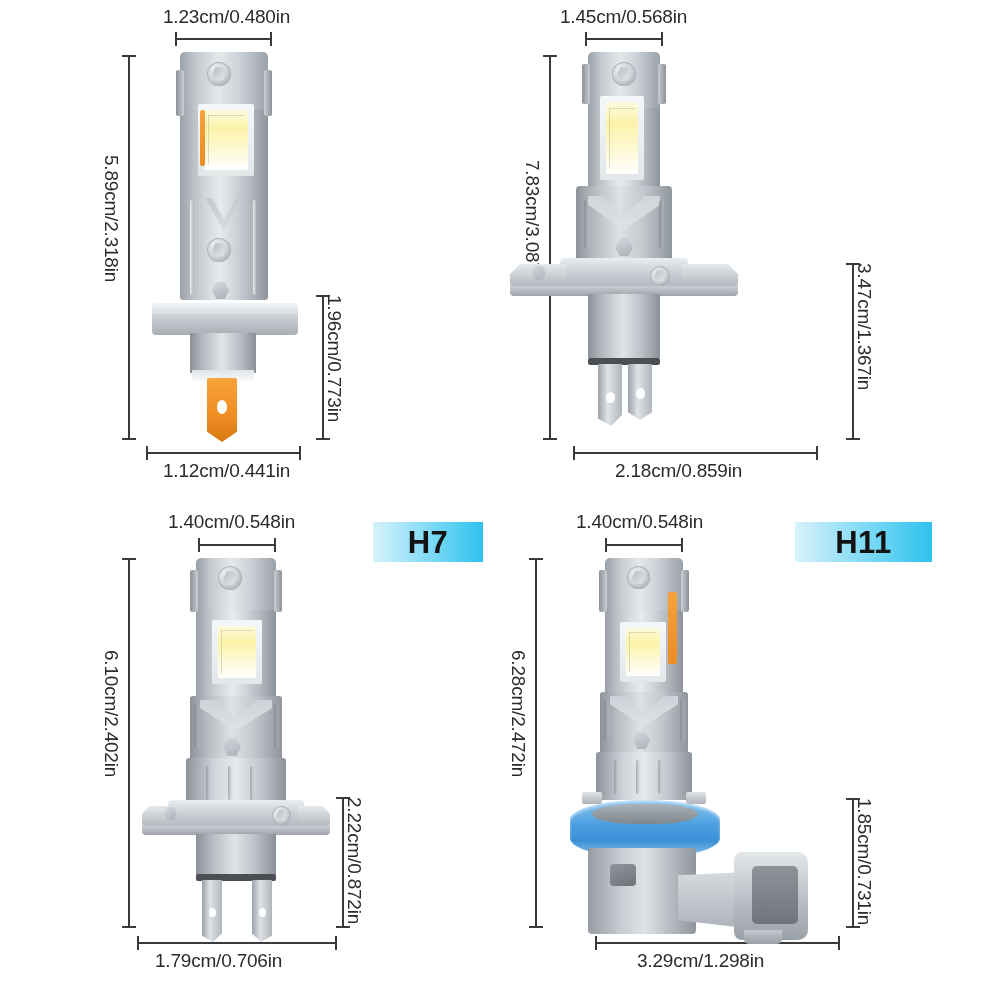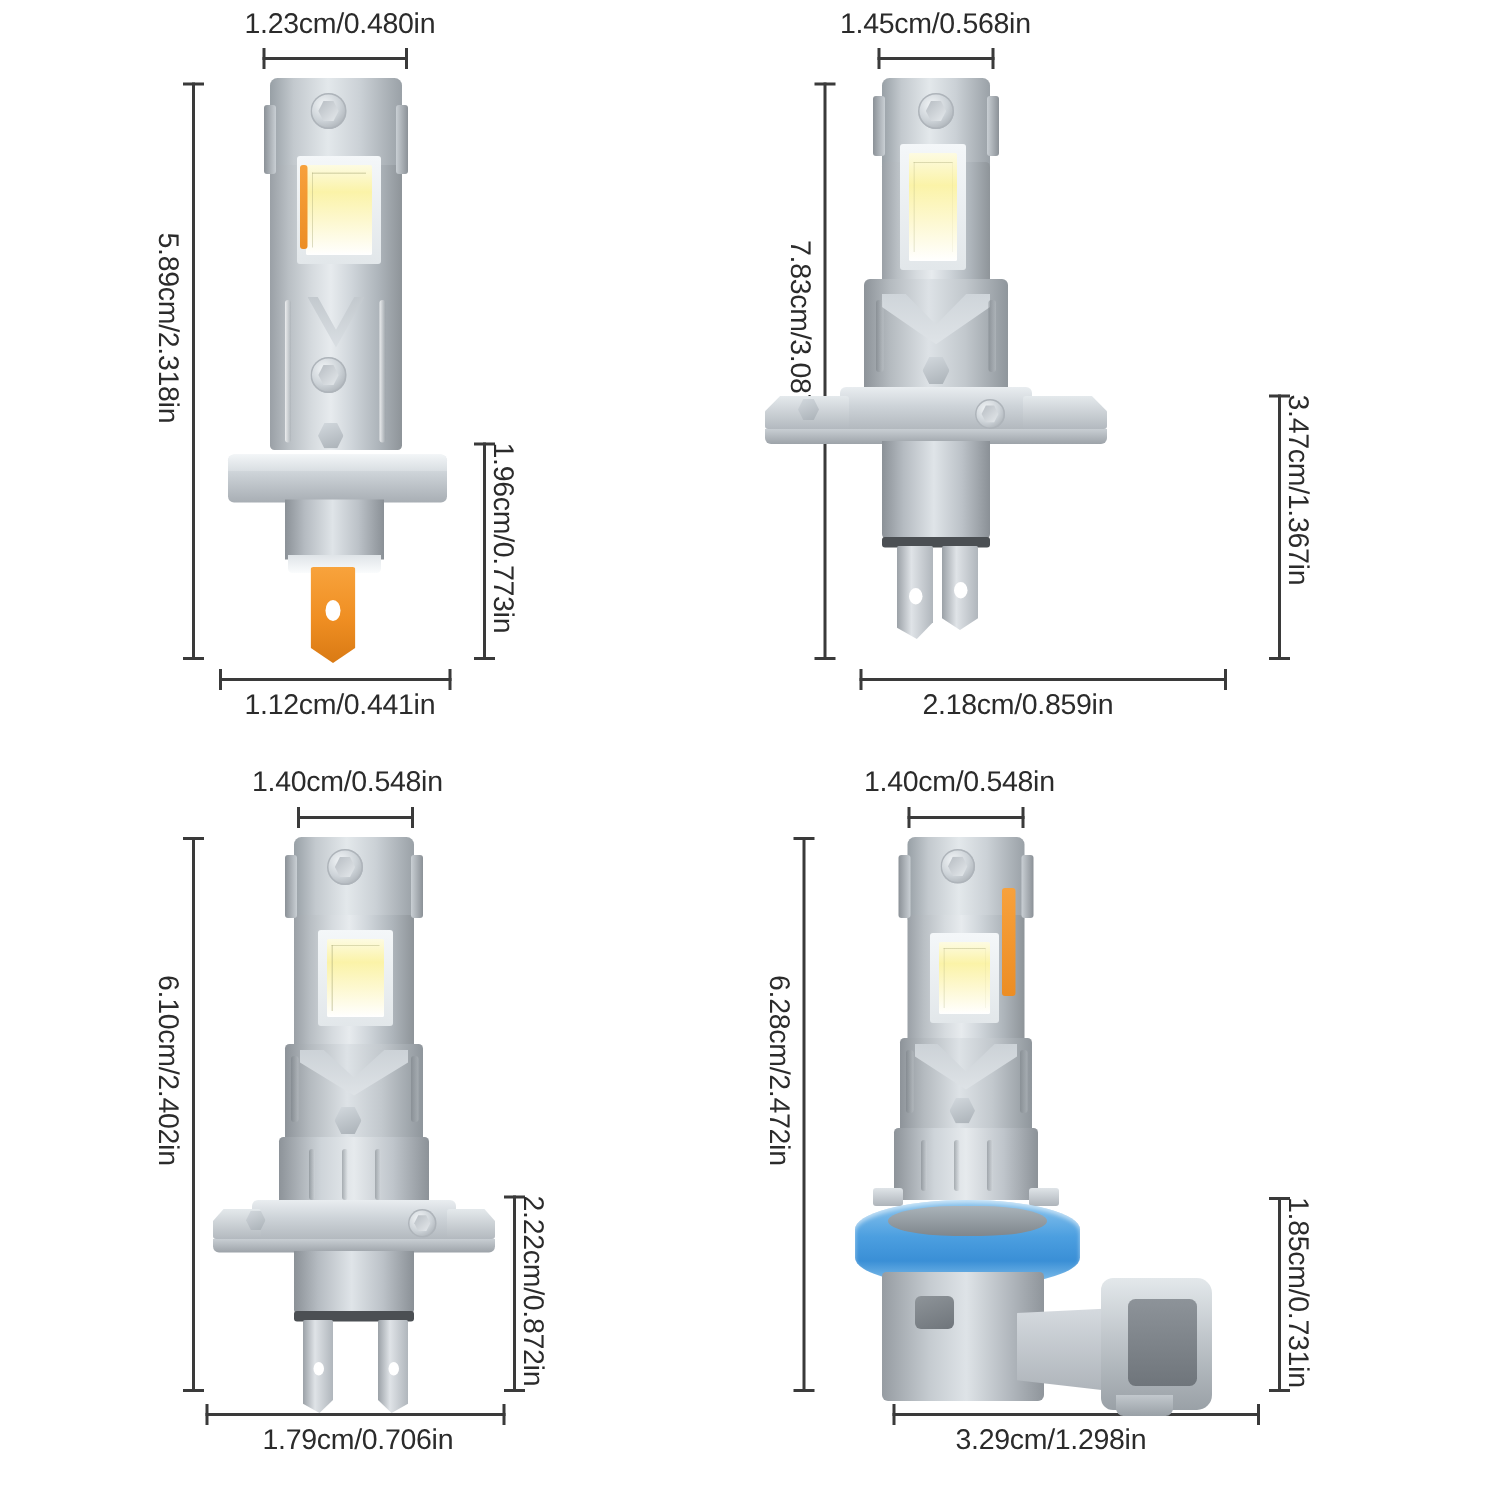--- a/index.html
+++ b/index.html
@@ -268,6 +268,9 @@
 
   <div class="quad q-h7">
 
+    <div class="badge" style="left:373px; top:22px; width:110px; height:40px; font-size:31px;">
+      <span>H7</span>
+    </div>
 
     <div class="dim" style="left:168px; top:11px;">1.40cm/0.548in</div>
     <div class="hline" style="left:198px; top:44px; width:78px;"></div>

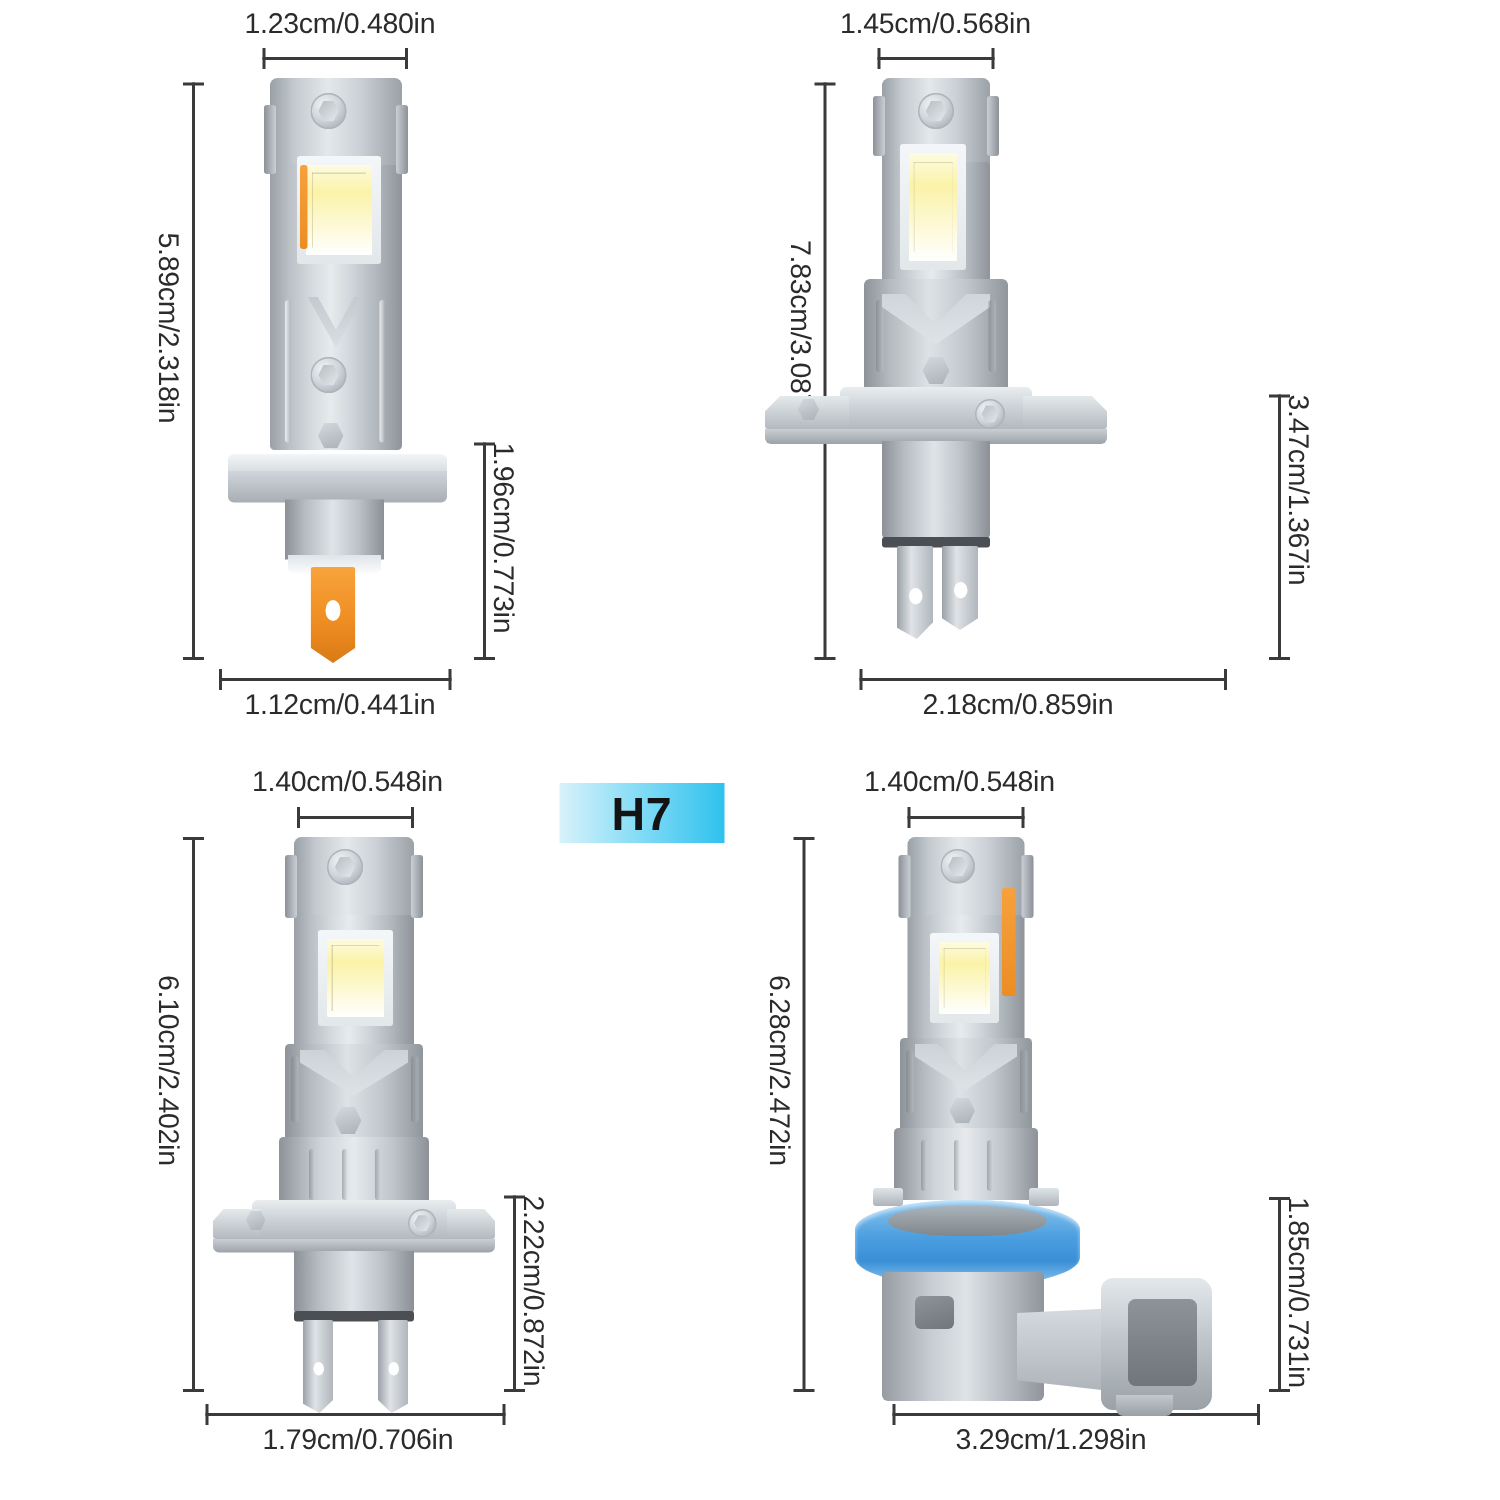--- a/index.html
+++ b/index.html
@@ -325,6 +325,9 @@
 
   <div class="quad q-h11">
 
+    <div class="badge" style="left:295px; top:22px; width:137px; height:40px; font-size:31px;">
+      <span>H11</span>
+    </div>
 
     <div class="dim" style="left:76px; top:11px;">1.40cm/0.548in</div>
     <div class="hline" style="left:105px; top:44px; width:78px;"></div>

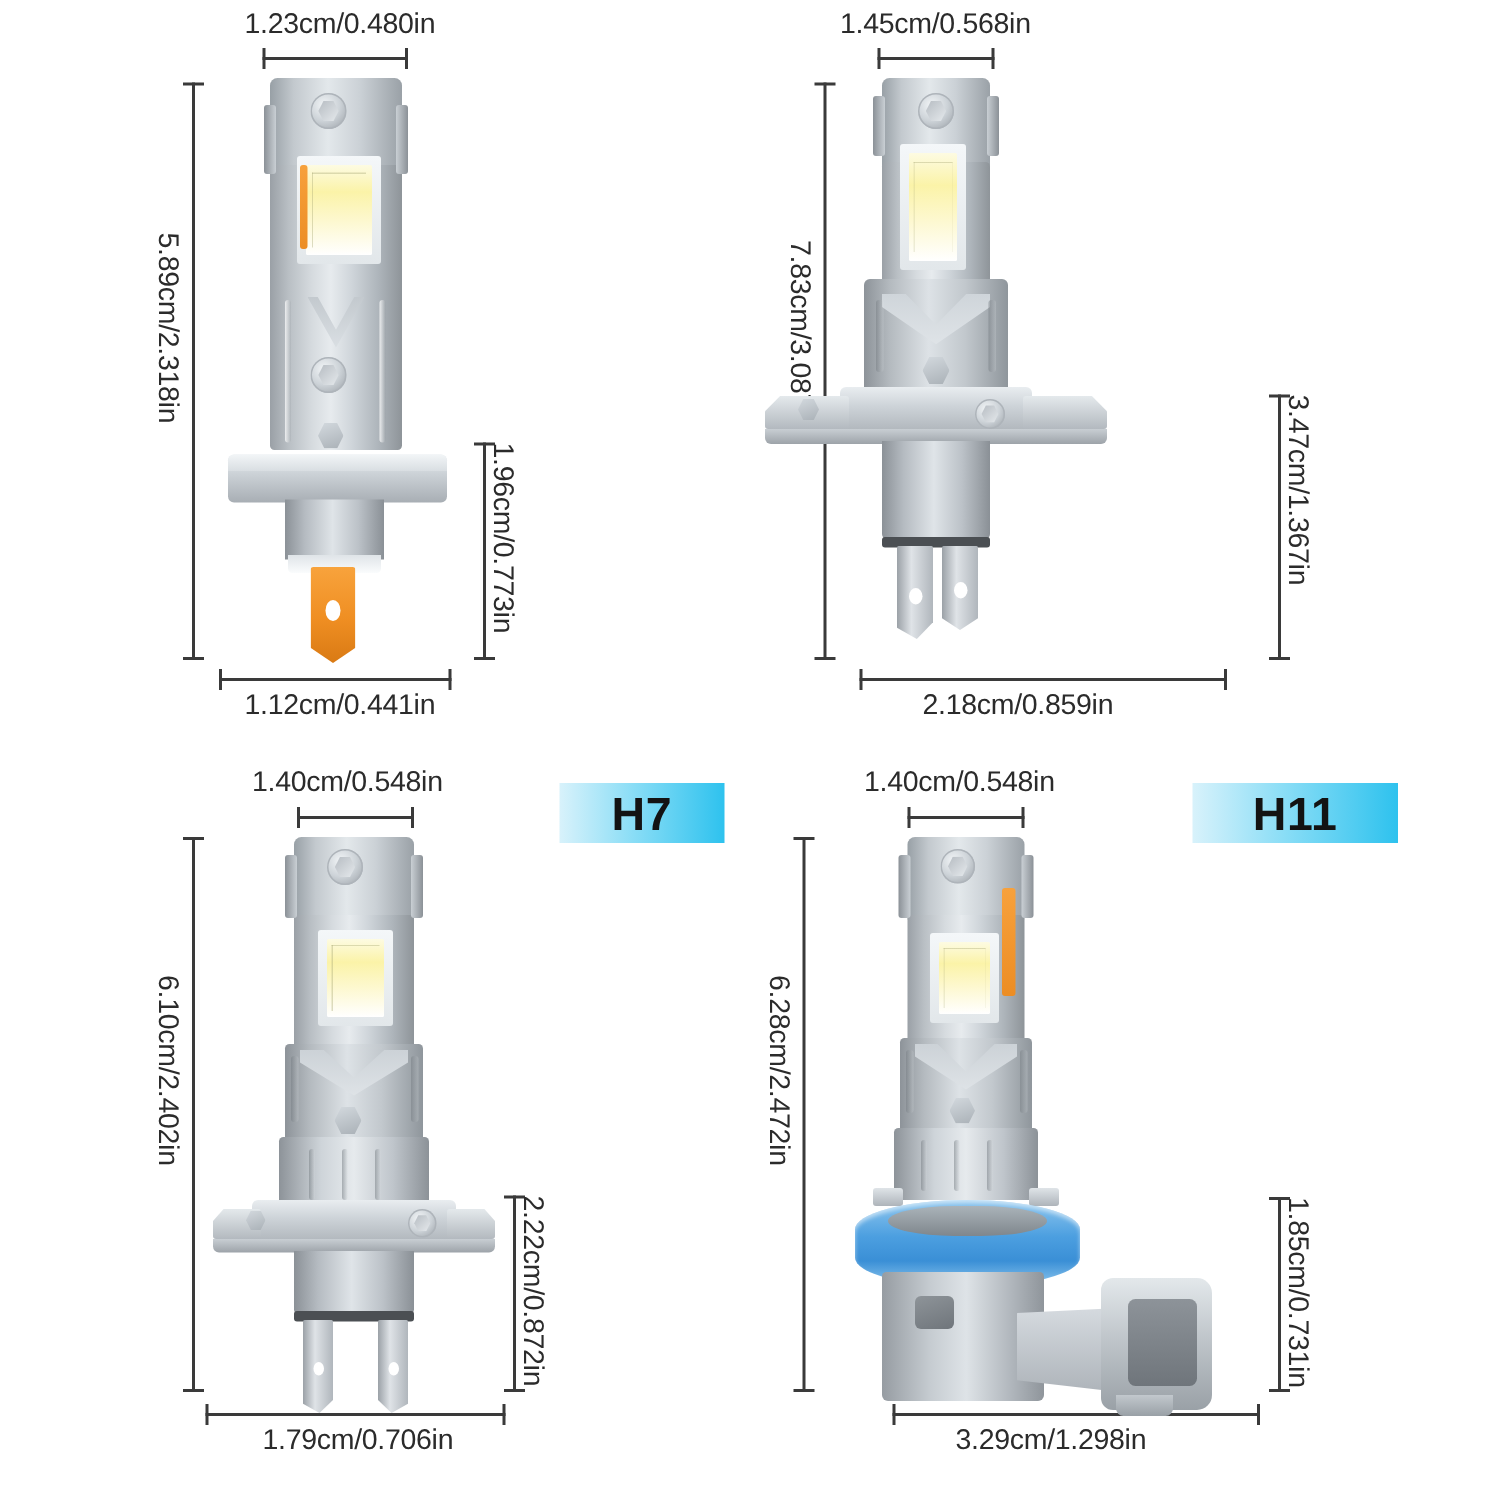--- a/index.html
+++ b/index.html
@@ -282,7 +282,7 @@
     <div class="dim vert" style="left:365px; top:297px;">2.22cm/0.872in</div>
 
     <div class="hline" style="left:137px; top:442px; width:200px;"></div>
-    <div class="dim" style="left:175px; top:450px;text-align:right;">1.79cm/0.706in</div>
+    <div class="dim" style="left:155px; top:450px;text-align:right;">1.79cm/0.706in</div>
 
     <div class="bulb" style="left:0; top:0; width:500px; height:500px;">
       <div class="part body-top" style="left:196px; top:58px; width:80px; height:56px;"></div>

